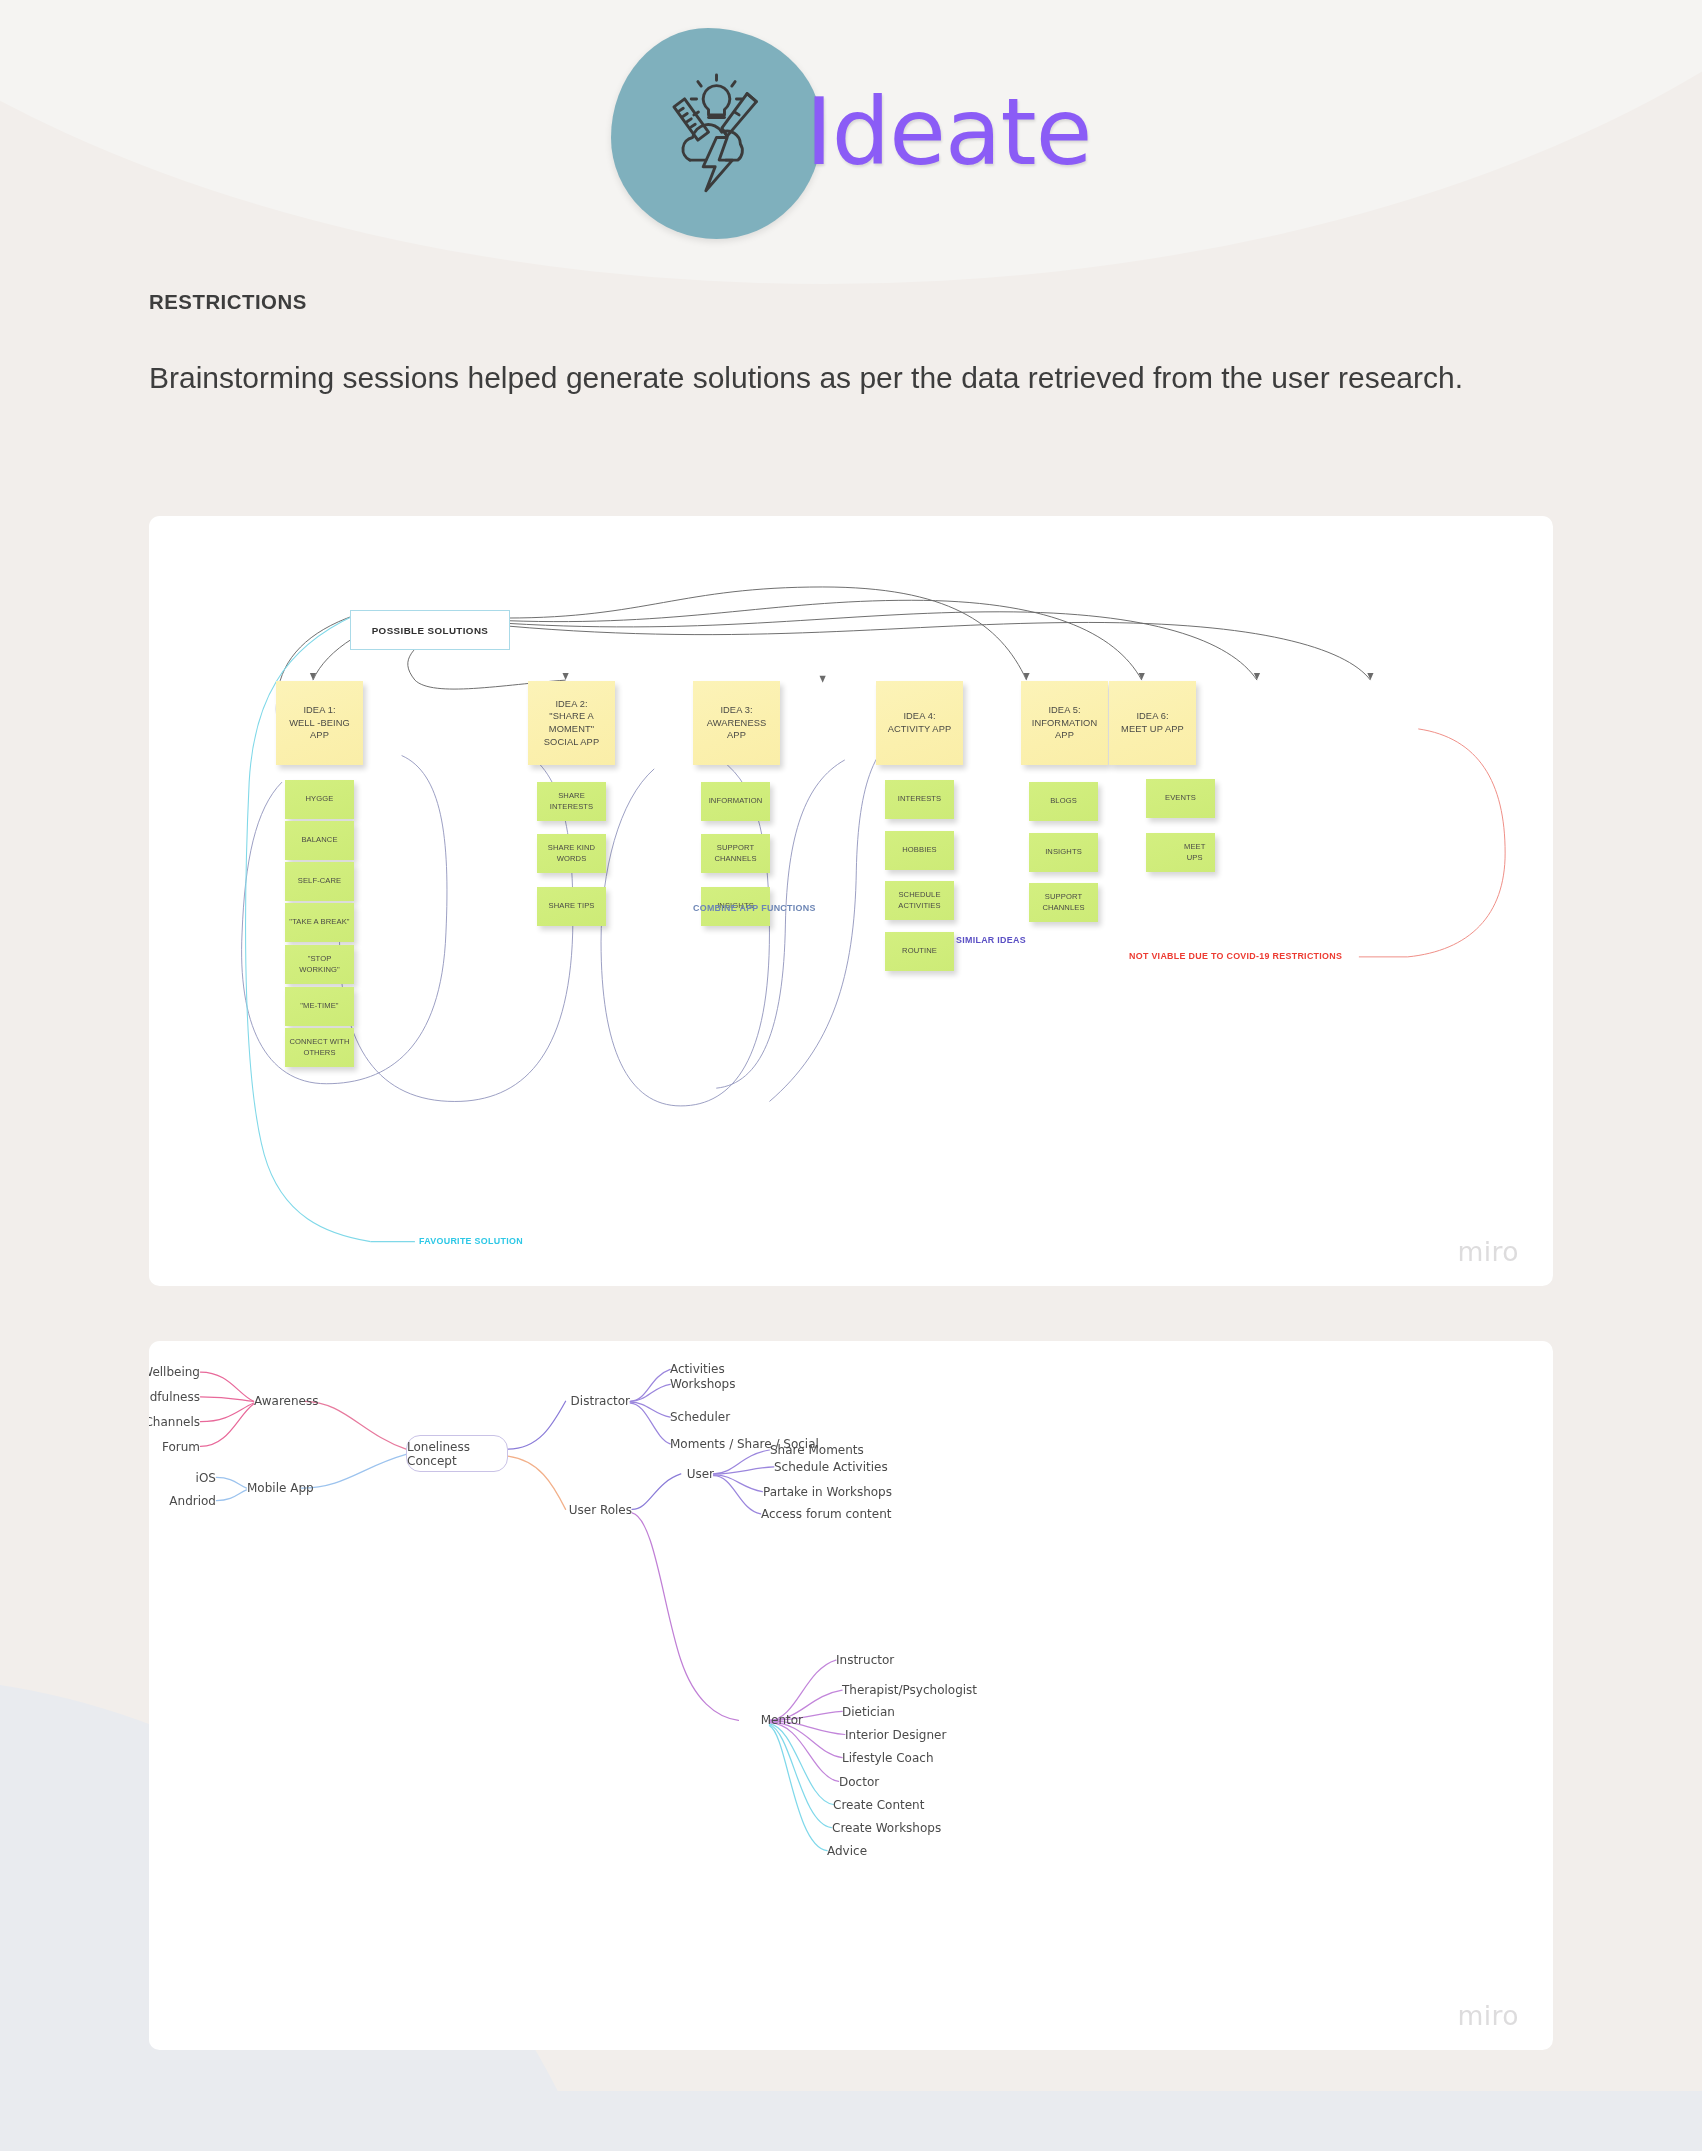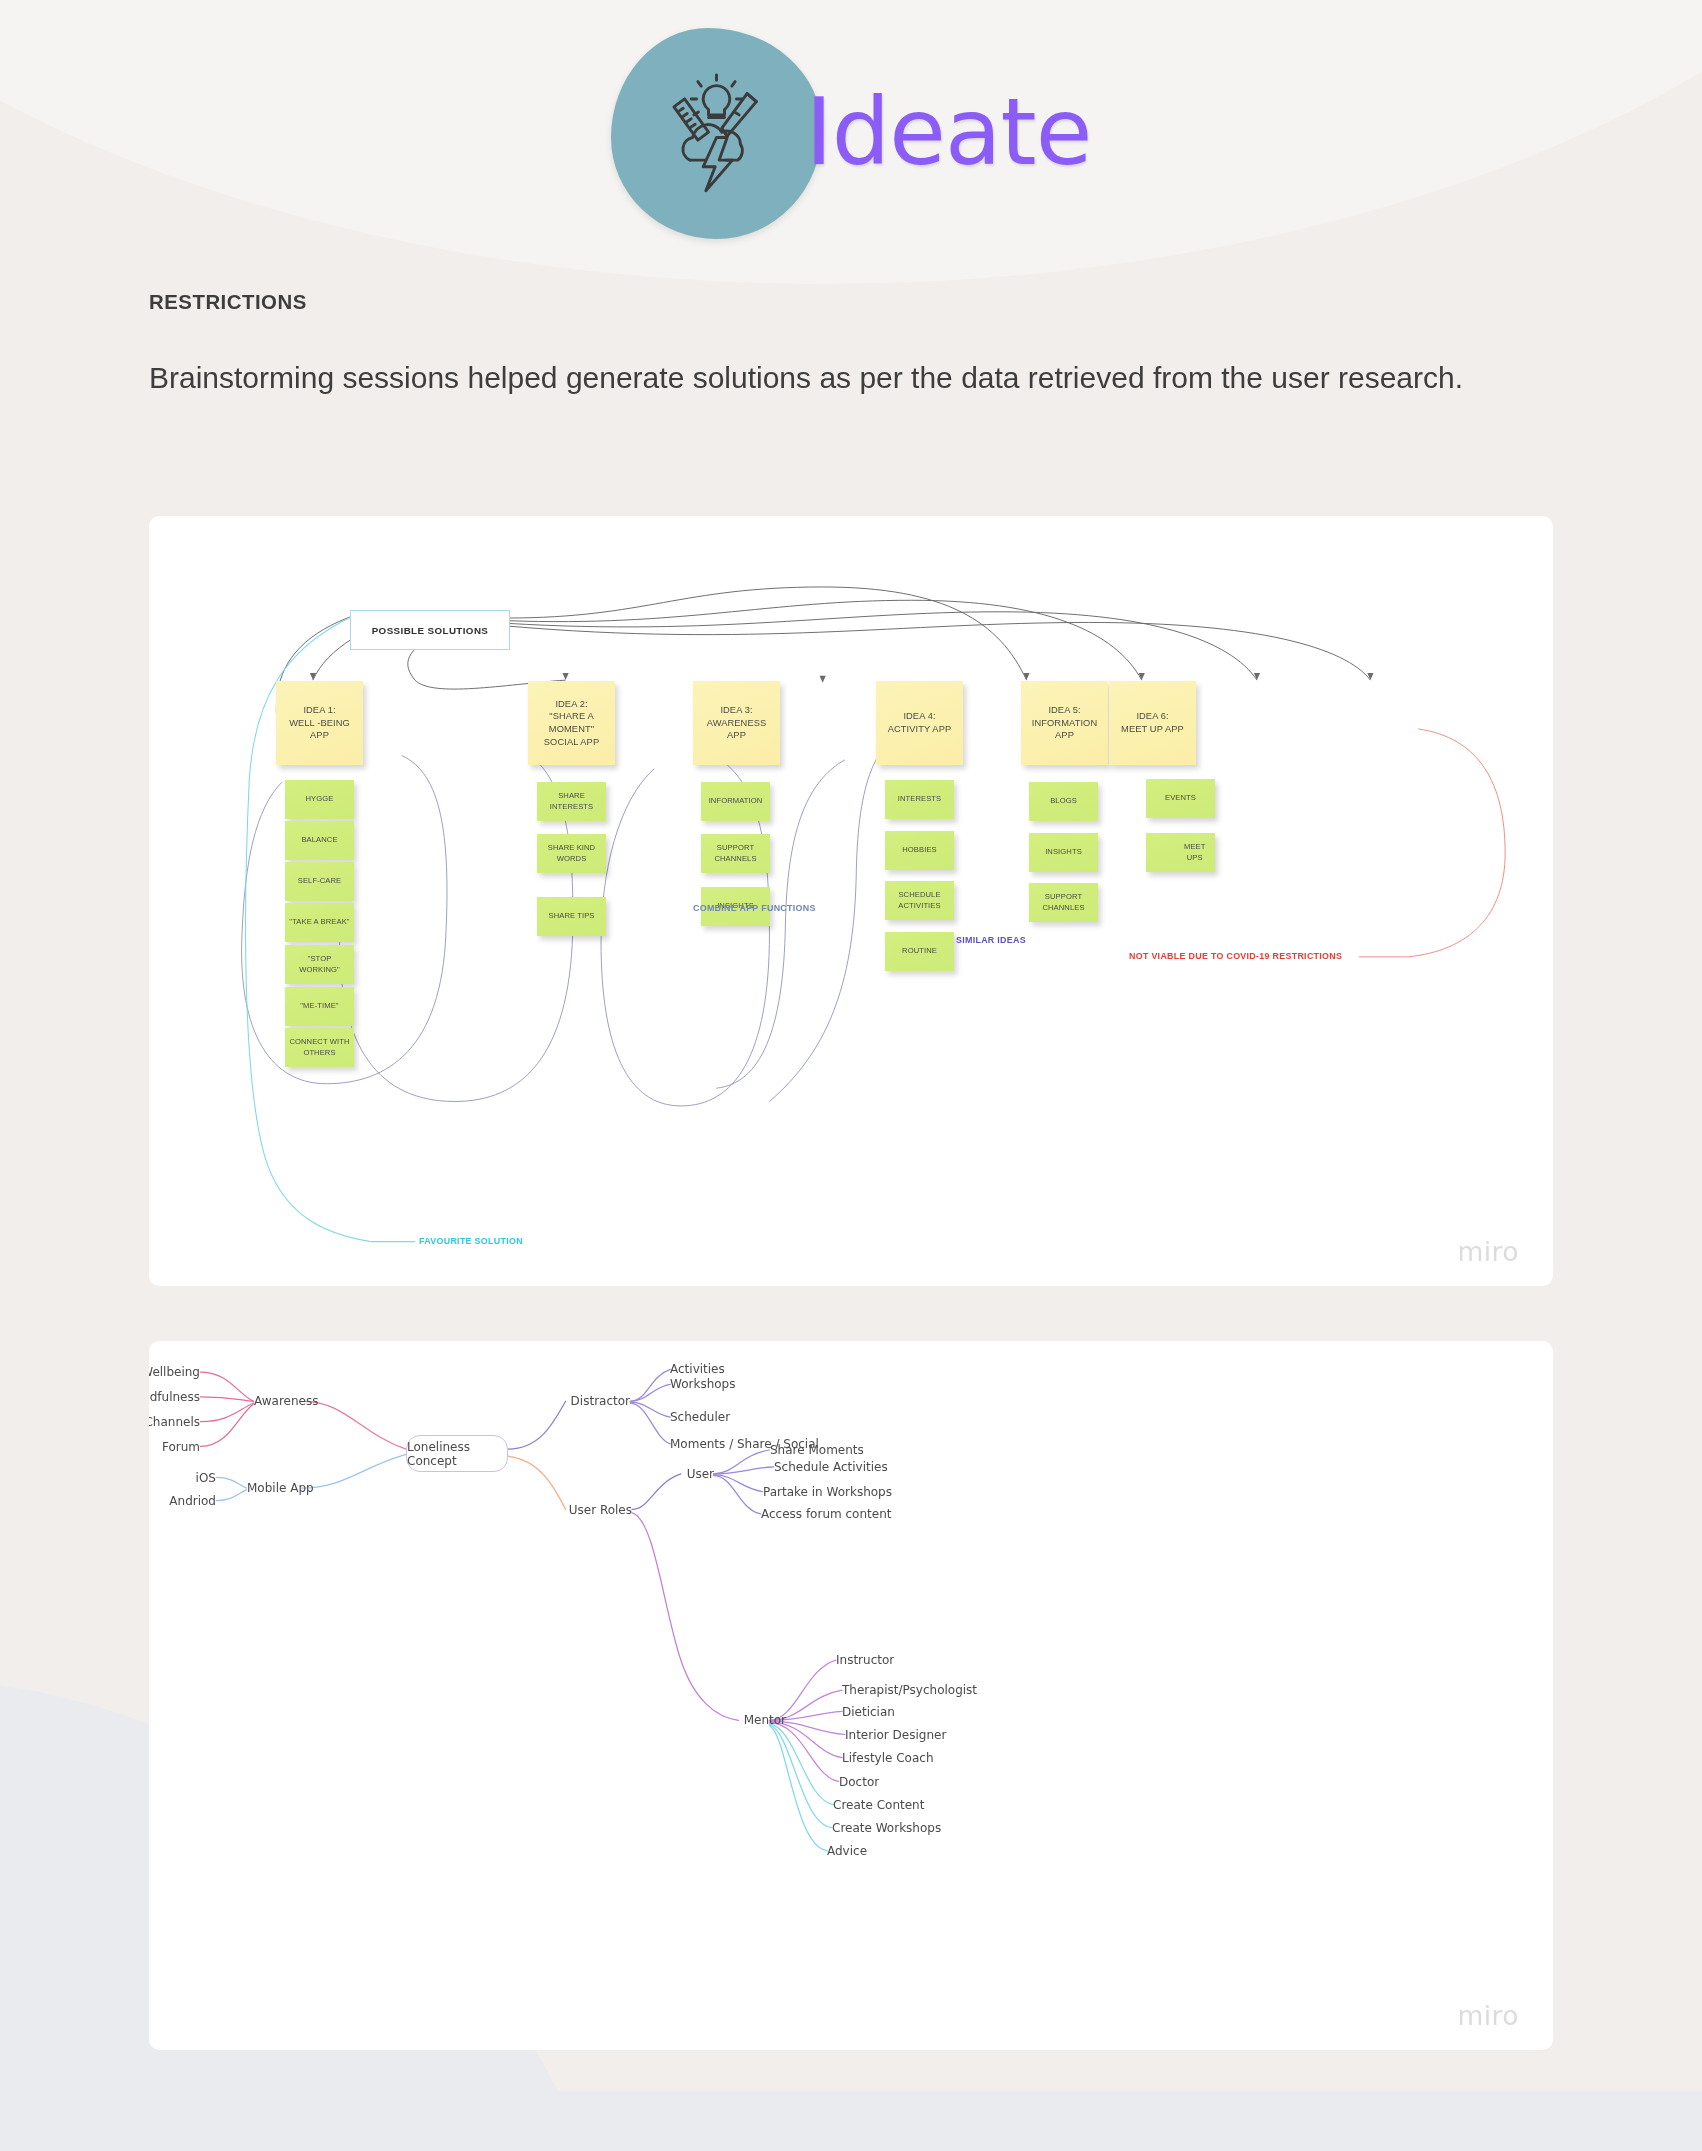--- a/index.html
+++ b/index.html
@@ -330,7 +330,7 @@
     <div class="note note-sub" style="left:388px; top:318px;">
         <span>SHARE KIND WORDS</span>
       </div>
-    <div class="note note-sub" style="left:388px; top:381px;justify-content:center;">
+    <div class="note note-sub" style="left:388px; top:371px;justify-content:center;">
         <span>SHARE TIPS</span>
       </div>
 

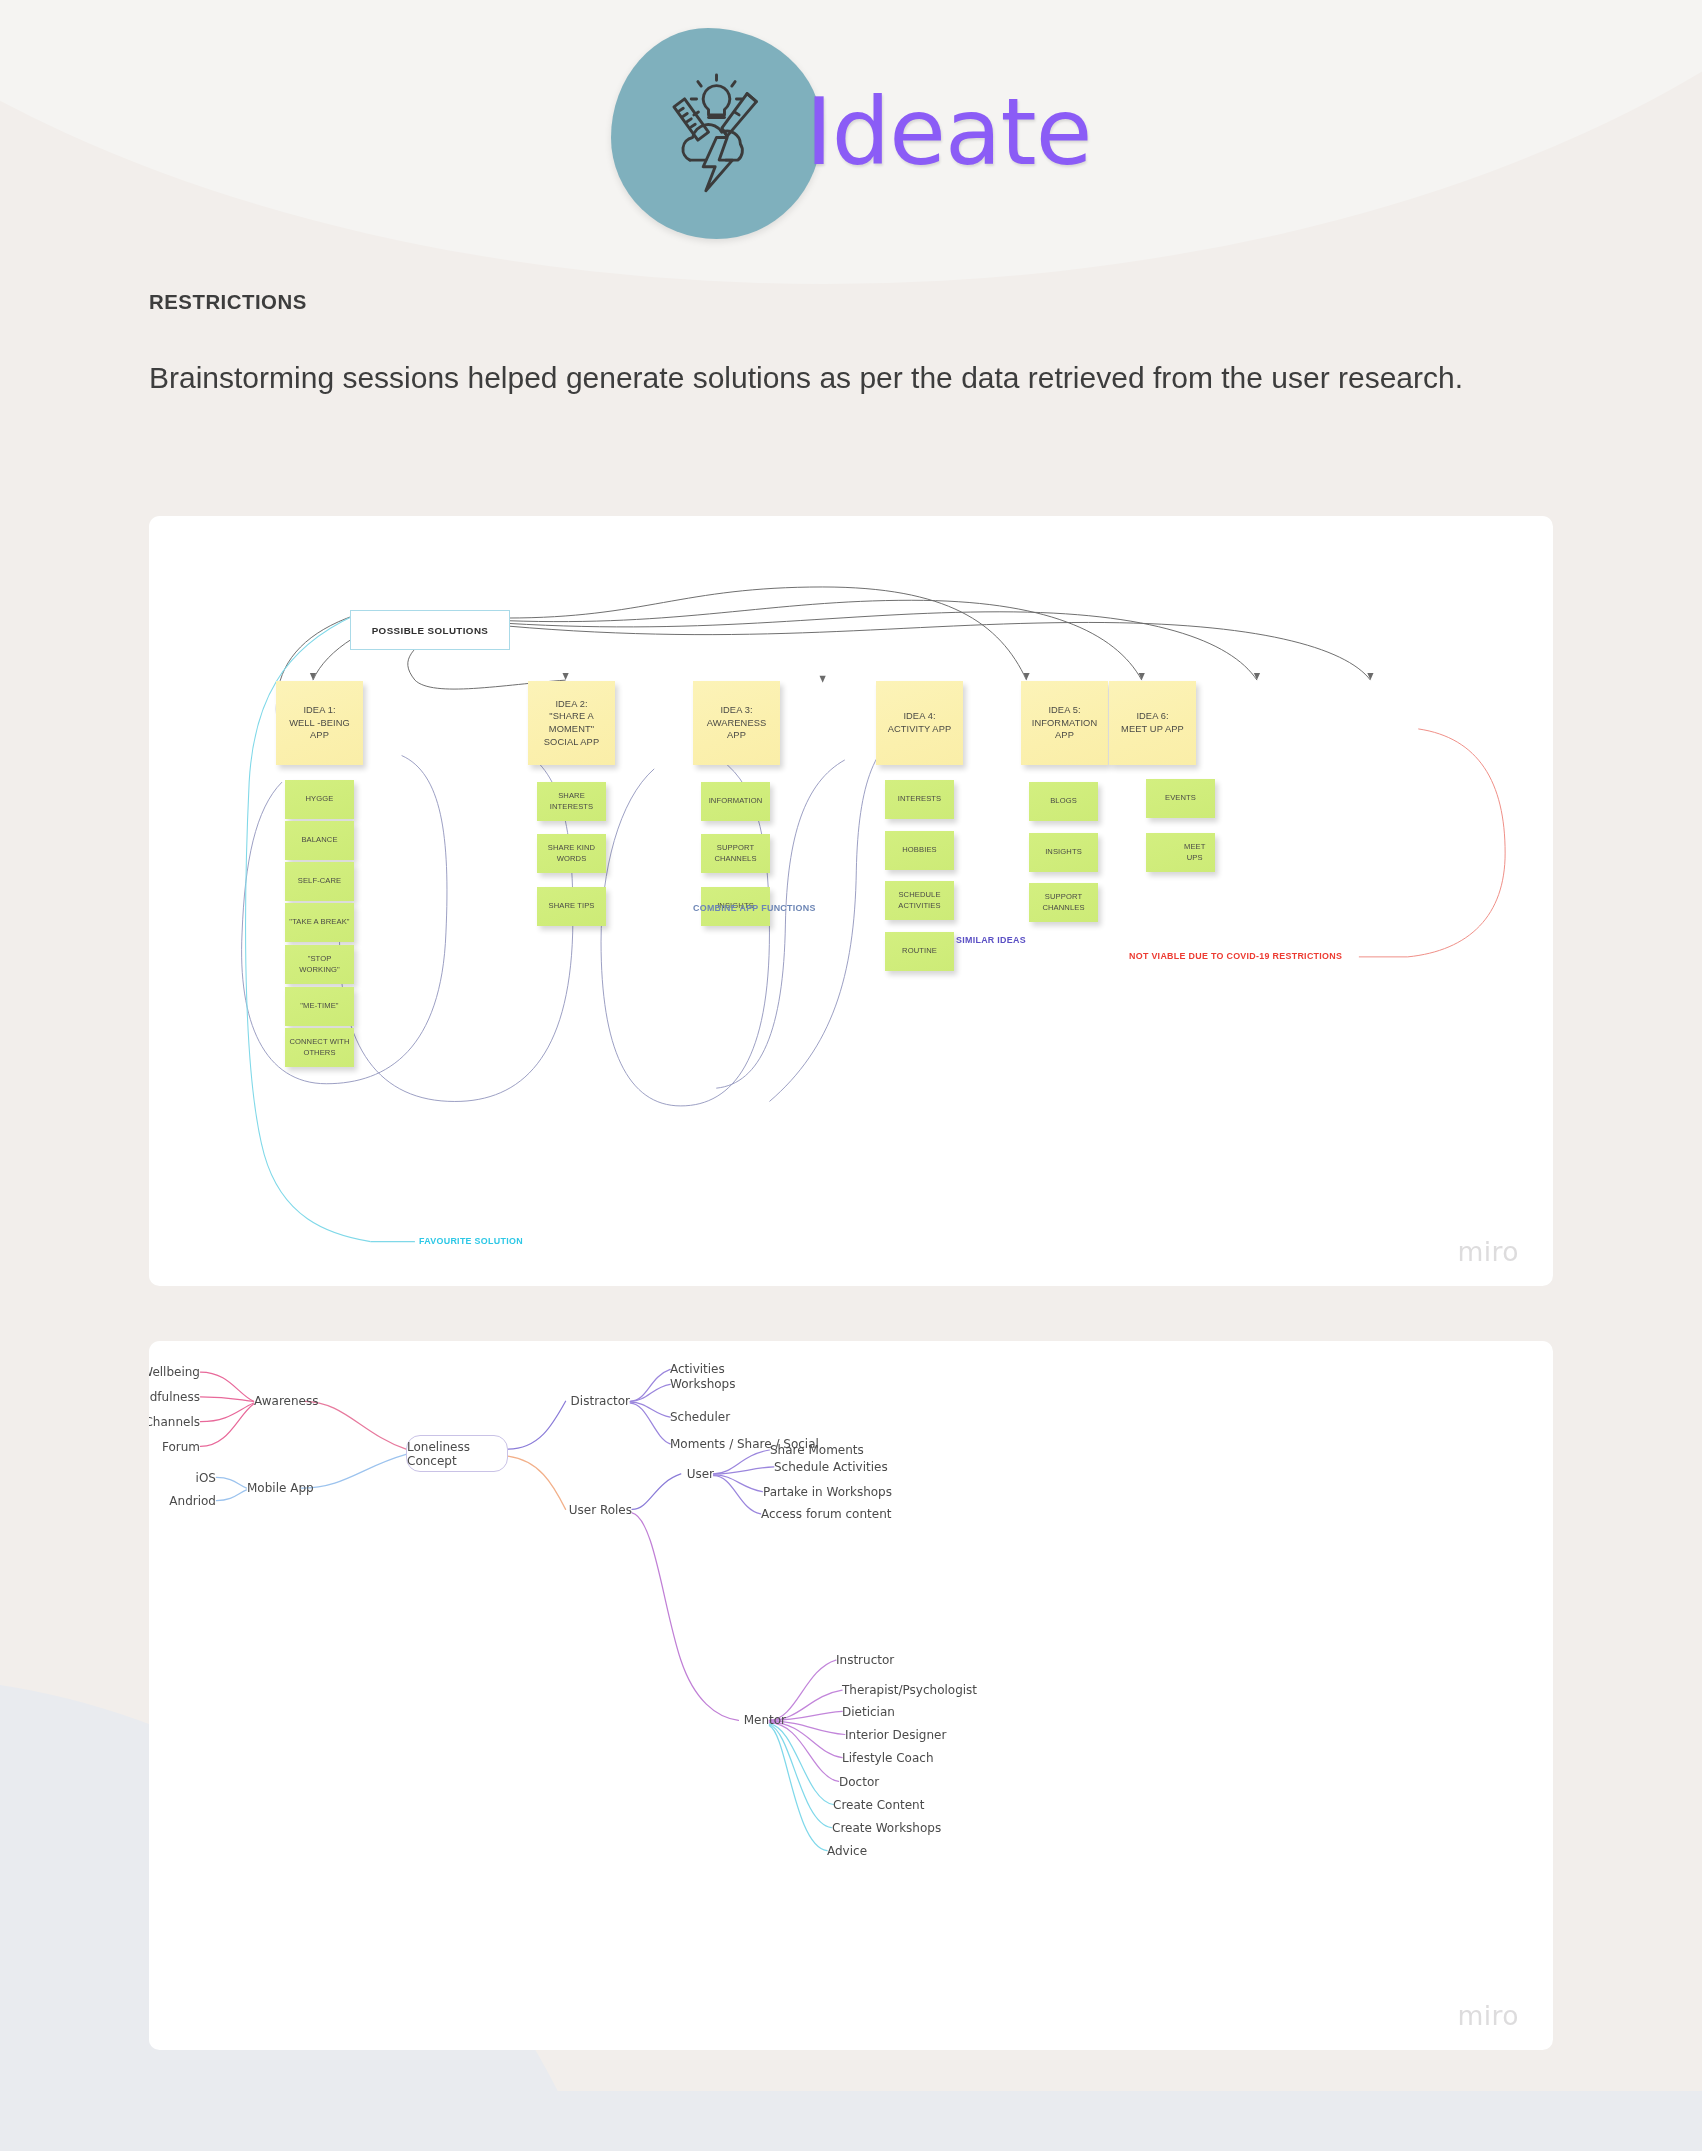--- a/index.html
+++ b/index.html
@@ -467,7 +467,7 @@
     <div class="mm-node r" style="left:614px; top:151px;">Partake in Workshops</div>
     <div class="mm-node r" style="left:612px; top:173px;">Access forum content</div>
 
-    <div class="mm-node l" style="left:637px; top:379px;padding-left:46px;">Mentor</div>
+    <div class="mm-node l" style="left:654px; top:379px;padding-left:46px;">Mentor</div>
     <div class="mm-node r" style="left:687px; top:319px;">Instructor</div>
     <div class="mm-node r" style="left:693px; top:349px;">Therapist/Psychologist</div>
     <div class="mm-node r" style="left:693px; top:371px;">Dietician</div>

